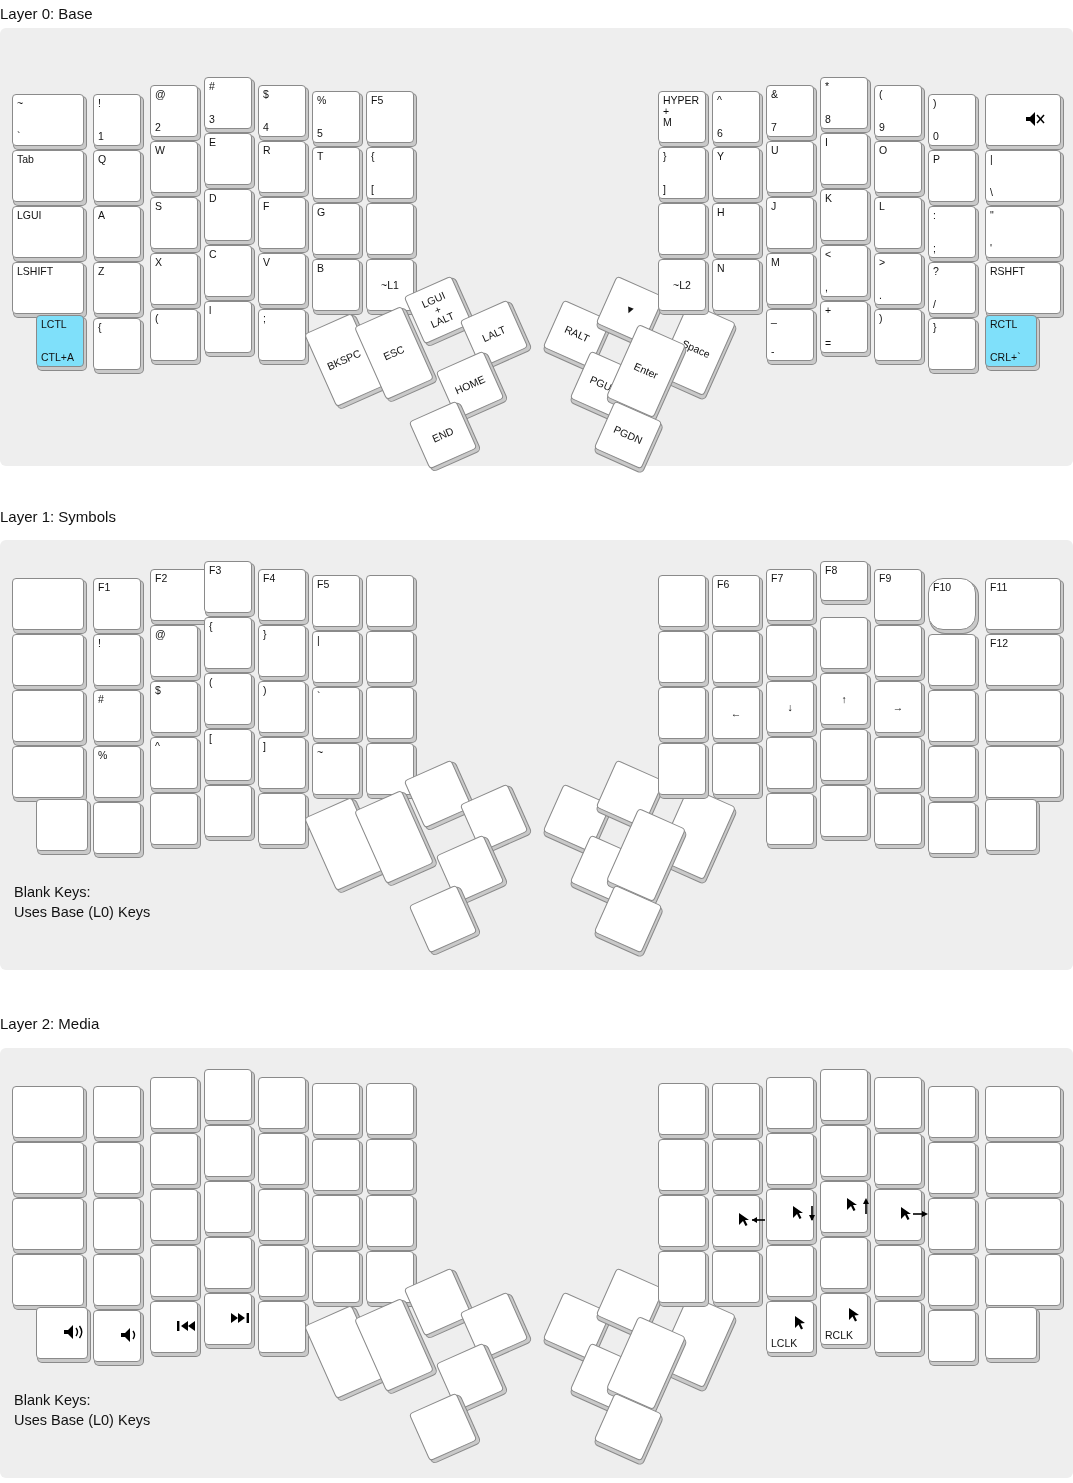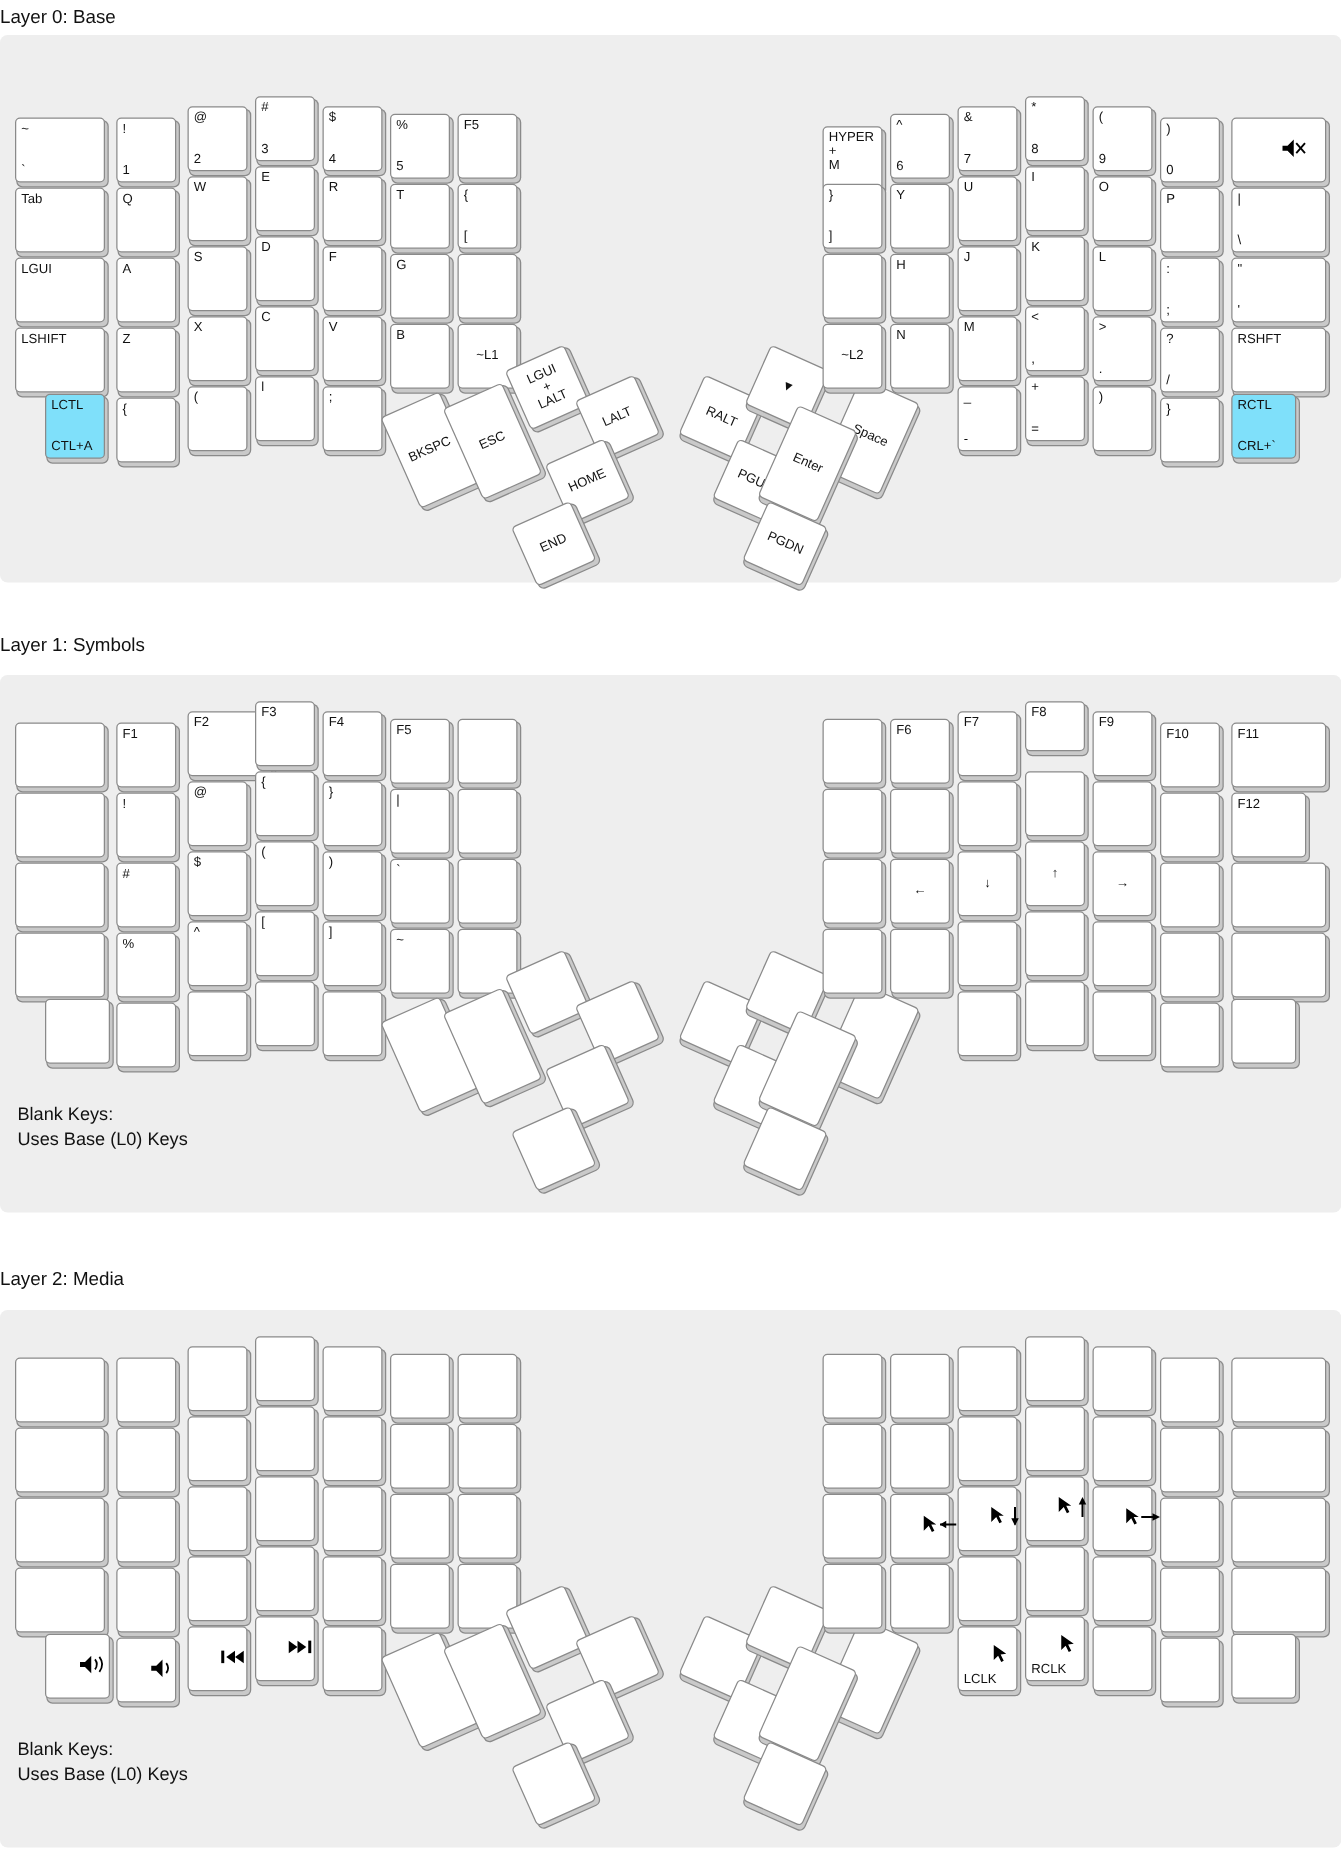--- a/index.html
+++ b/index.html
@@ -175,7 +175,7 @@
       <span class="lg c">PGDN</span>
     </div>
 
-    <div class="key" style="left:658px;top:63px;width:48px;height:52px;margin-top:10px;">
+    <div class="key" style="left:658px;top:63px;width:48px;height:52px;">
       <span class="lg tl">HYPER
 +
 M</span>

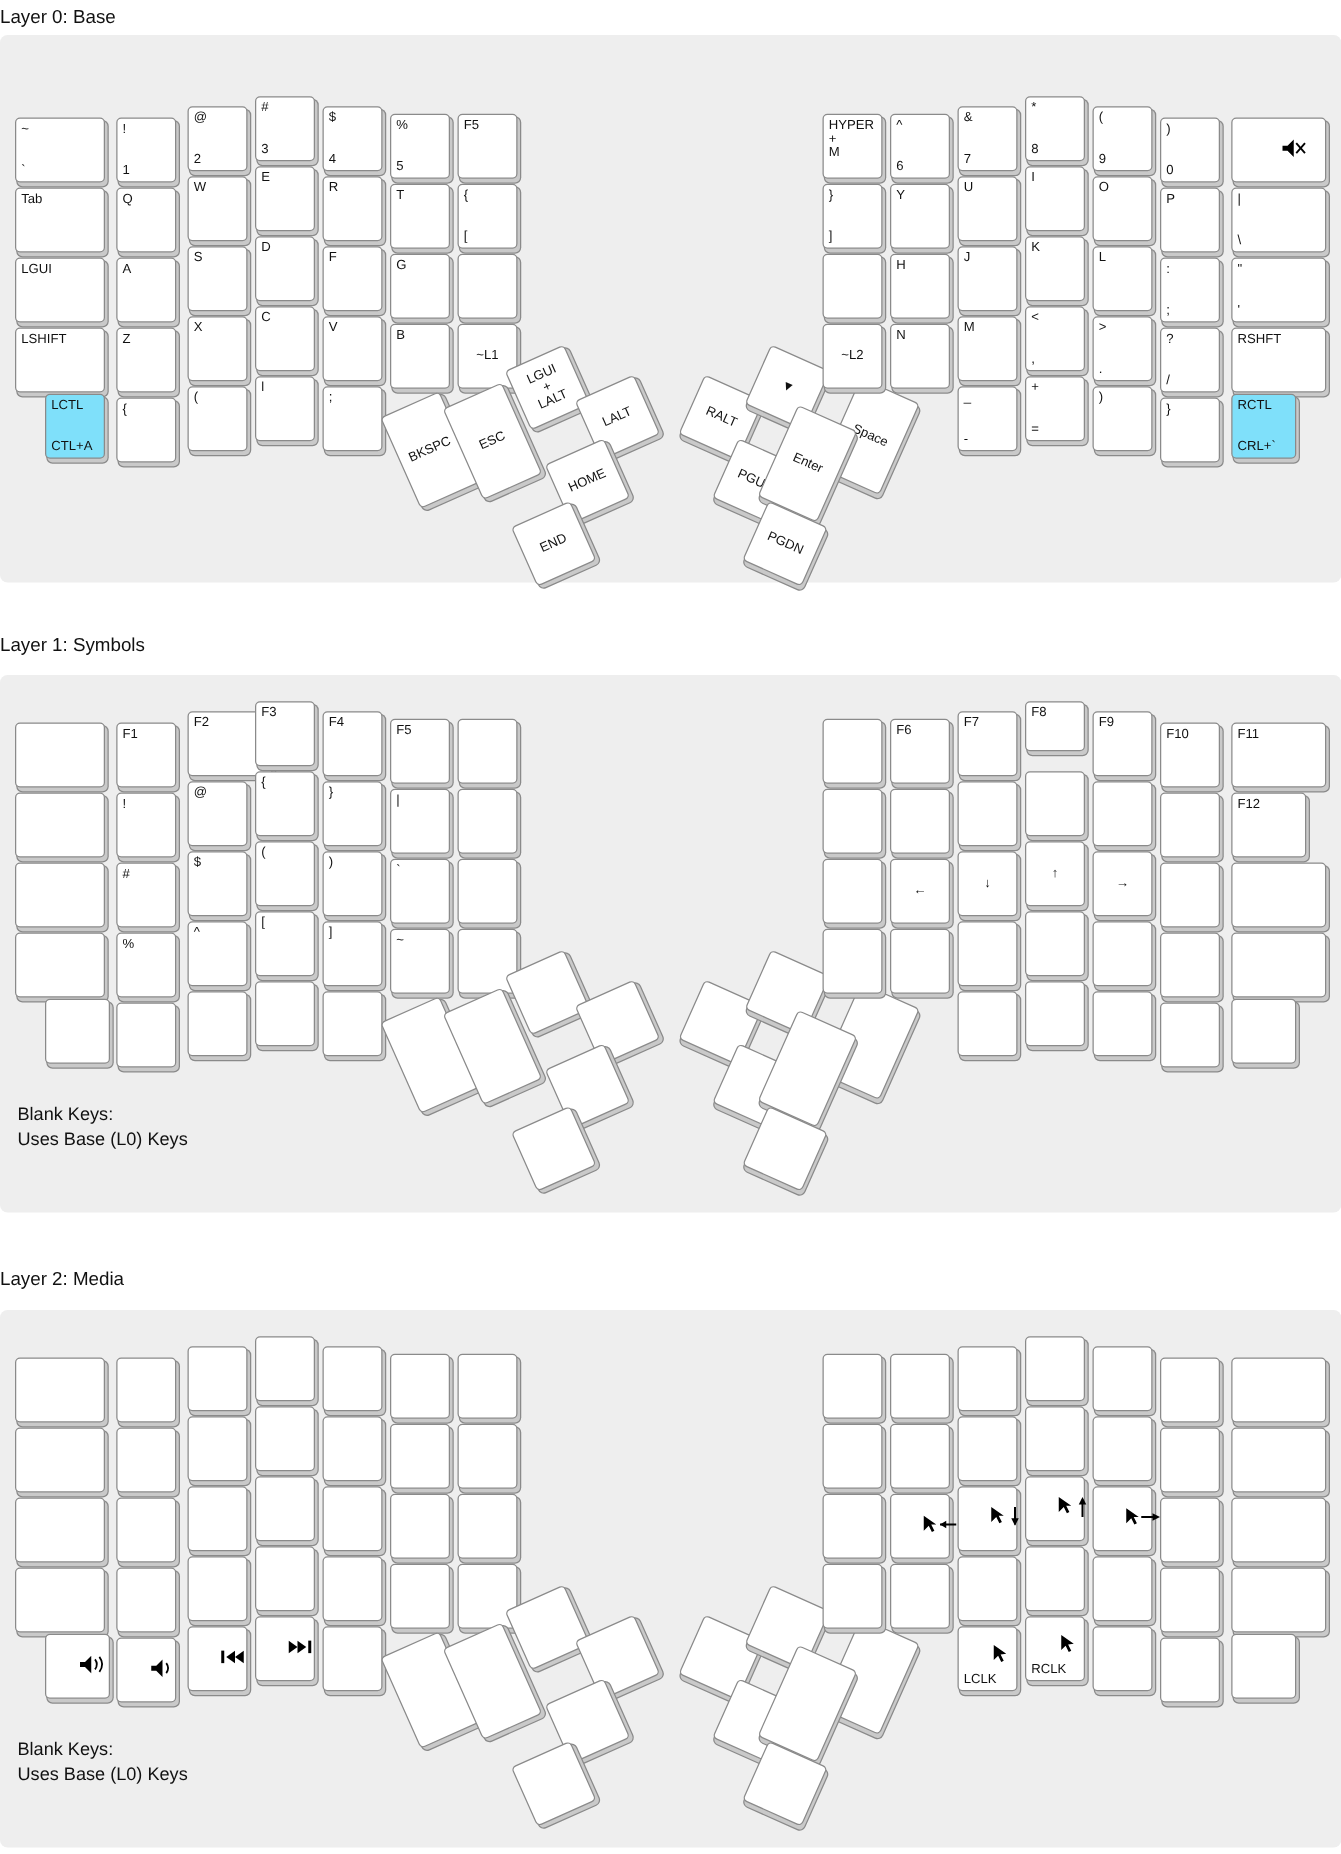--- a/index.html
+++ b/index.html
@@ -412,7 +412,7 @@
     <div class="key" style="left:874px;top:29px;width:48px;height:52px;">
         <span class="lg tl">F9</span>
       </div>
-    <div class="key" style="left:928px;top:38px;width:48px;height:52px;">
+    <div class="key" style="left:928px;top:38px;width:48px;height:52px;border-radius:15px;">
         <span class="lg tl">F10</span>
       </div>
     <div class="key" style="left:985px;top:38px;width:76px;height:52px;">

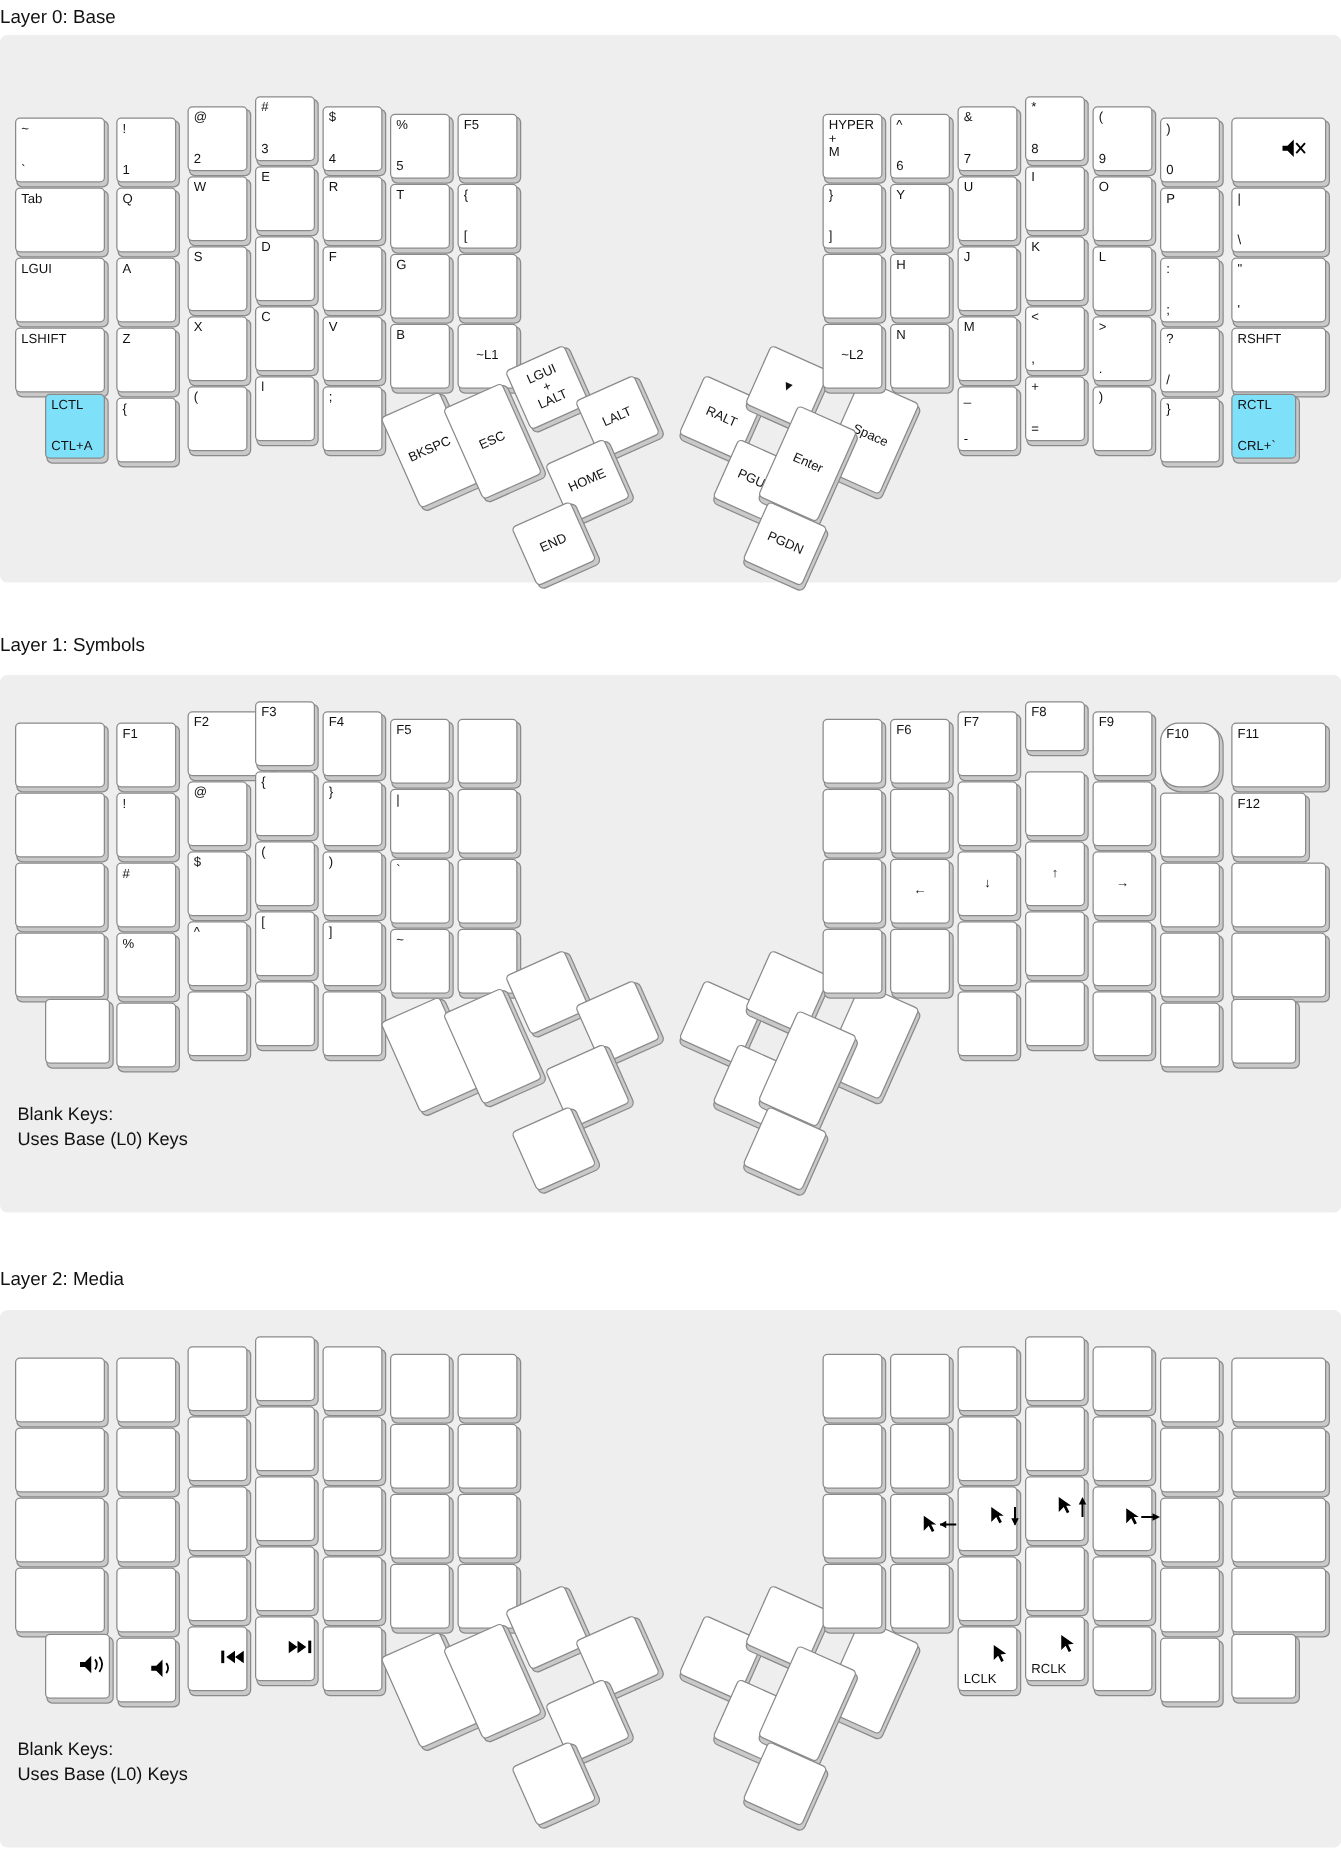--- a/index.html
+++ b/index.html
@@ -425,7 +425,7 @@
     <div class="key" style="left:820px;top:77px;width:48px;height:52px;"></div>
     <div class="key" style="left:874px;top:85px;width:48px;height:52px;"></div>
     <div class="key" style="left:928px;top:94px;width:48px;height:52px;"></div>
-    <div class="key" style="left:985px;top:94px;width:60px;height:52px;">
+    <div class="key" style="left:985px;top:94px;width:76px;height:52px;">
         <span class="lg tl">F12</span>
       </div>
 

